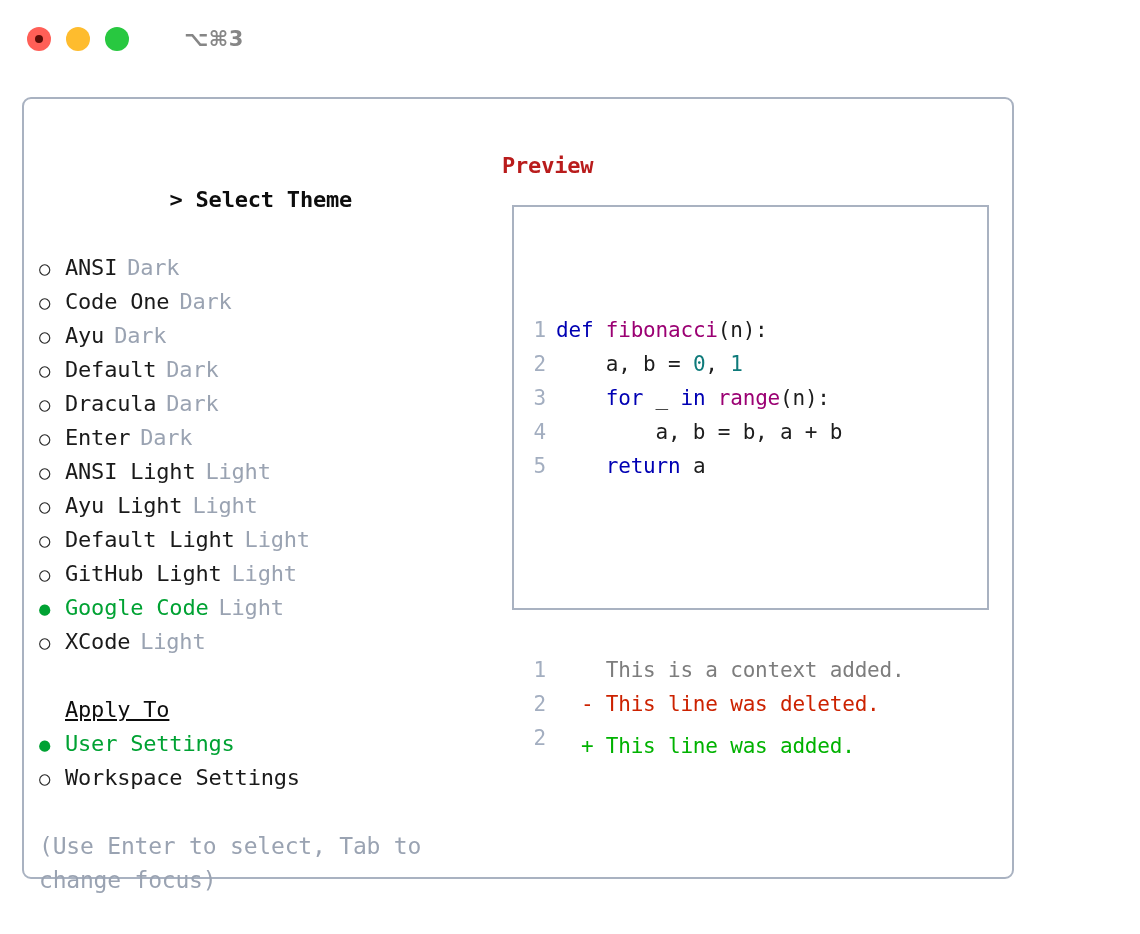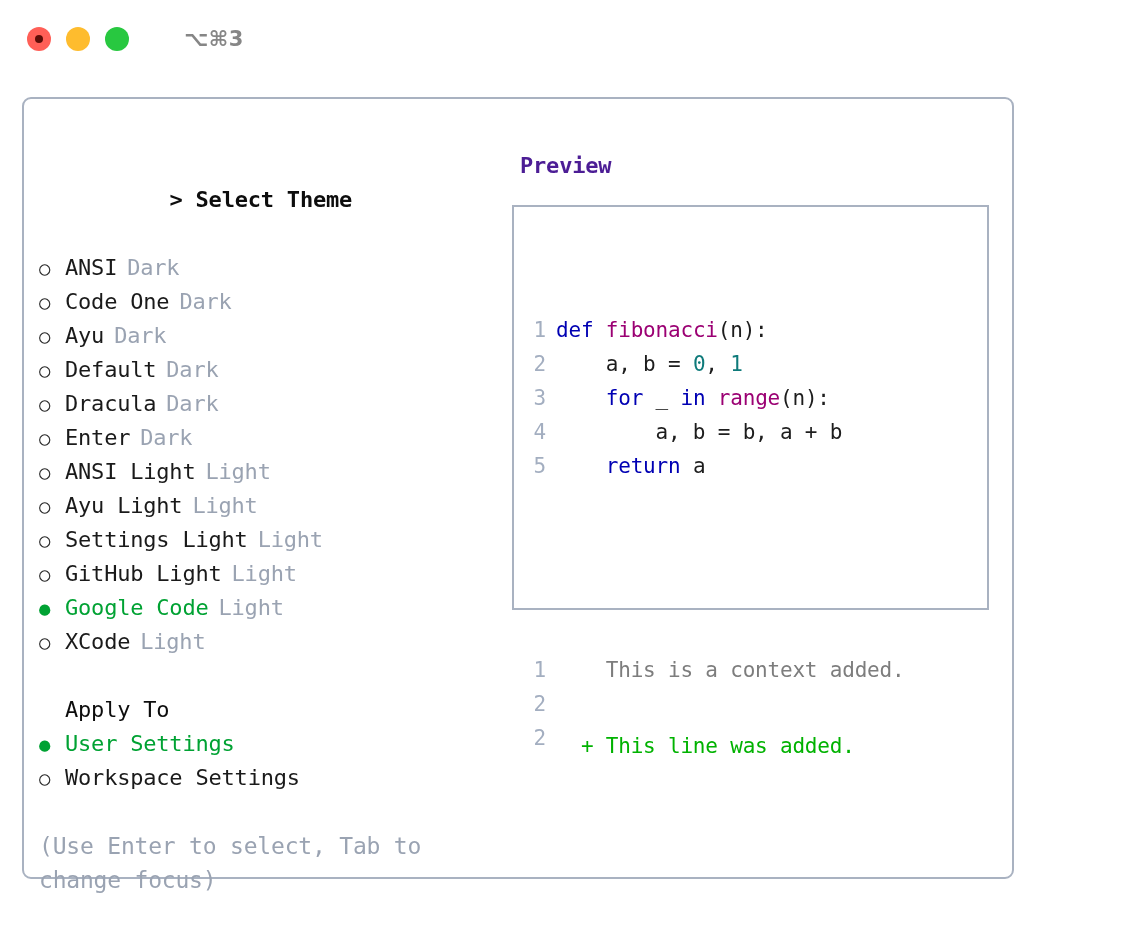--- a/index.html
+++ b/index.html
@@ -146,9 +146,9 @@
   .preview-title {
     font-size: 22px;
     font-weight: 700;
-    color: #4c1d95;
-    line-height: 34px;
-    margin-left: 18px;
+    color: #b91c1c;
+    line-height: 34px;
+    margin-left: 0;
     letter-spacing: -0.2px;
   }
 

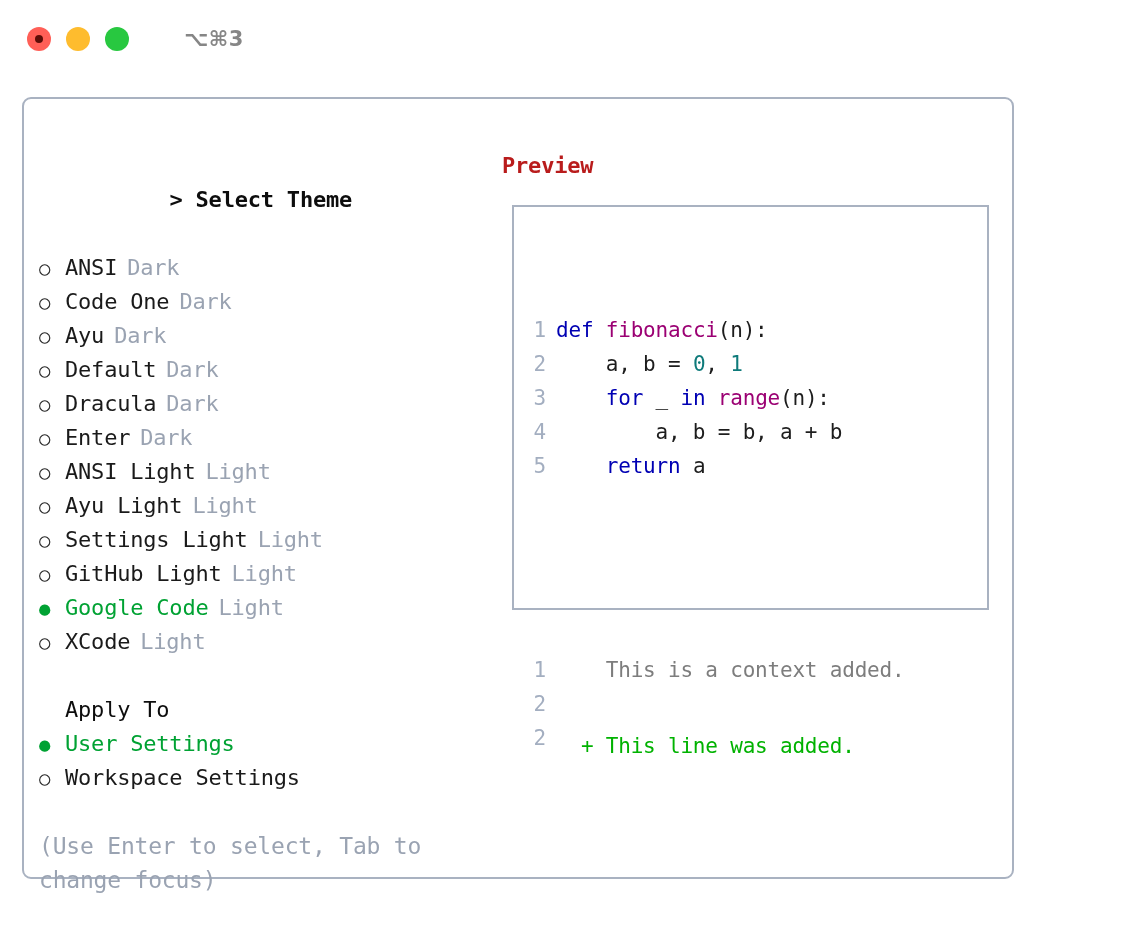--- a/index.html
+++ b/index.html
@@ -222,7 +222,7 @@
             <div class="opt-row"><span class="bullet">○</span><span class="opt-label">Enter</span><span class="opt-variant">Dark</span></div>
             <div class="opt-row"><span class="bullet">○</span><span class="opt-label">ANSI Light</span><span class="opt-variant">Light</span></div>
             <div class="opt-row"><span class="bullet">○</span><span class="opt-label">Ayu Light</span><span class="opt-variant">Light</span></div>
-            <div class="opt-row"><span class="bullet">○</span><span class="opt-label">Settings Light</span><span class="opt-variant">Light</span></div>
+            <div class="opt-row"><span class="bullet">○</span><span class="opt-label">Default Light</span><span class="opt-variant">Light</span></div>
             <div class="opt-row"><span class="bullet">○</span><span class="opt-label">GitHub Light</span><span class="opt-variant">Light</span></div>
             <div class="opt-row selected"><span class="bullet selected">●</span><span class="opt-label">Google Code</span><span class="opt-variant">Light</span></div>
             <div class="opt-row"><span class="bullet">○</span><span class="opt-label">XCode</span><span class="opt-variant">Light</span></div>

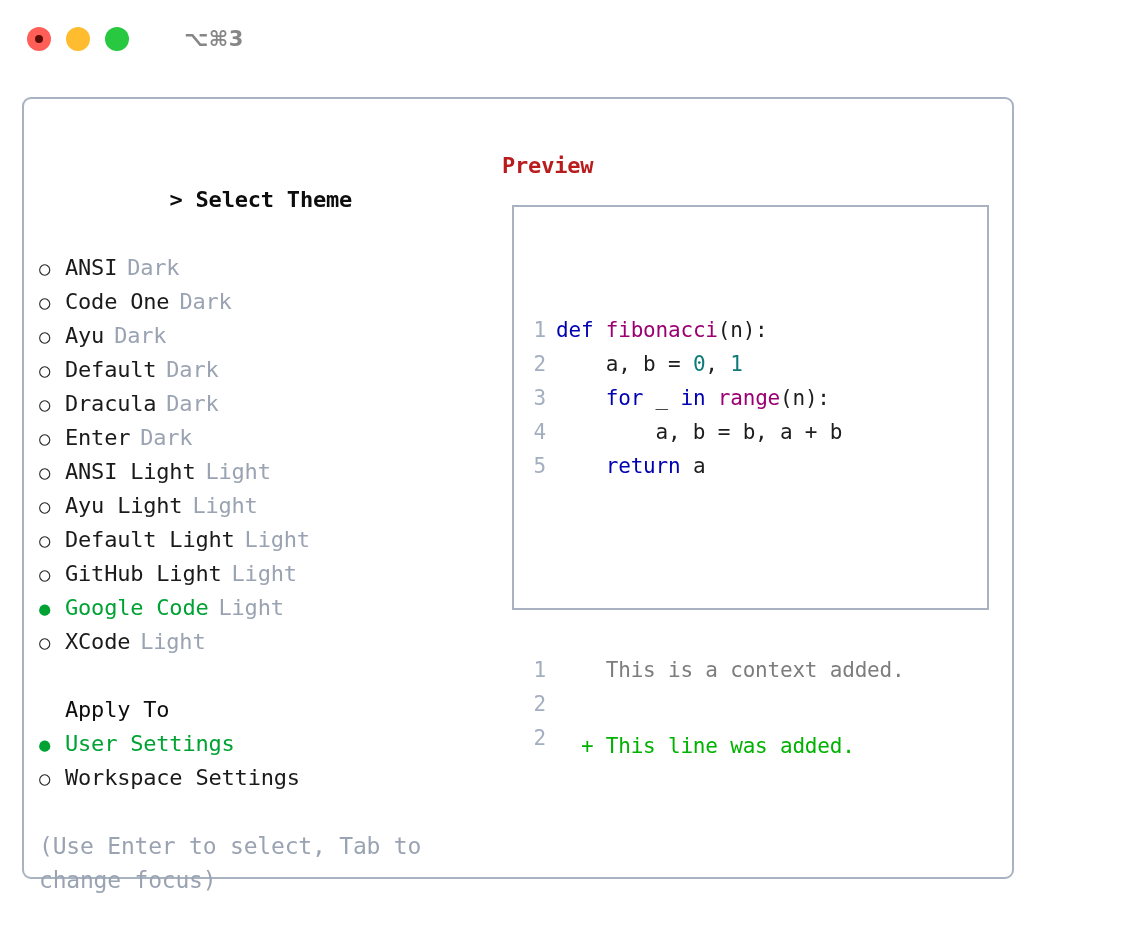--- a/index.html
+++ b/index.html
@@ -123,6 +123,7 @@
     padding-left: 26px;
     white-space: pre;
     letter-spacing: -0.2px;
+    text-decoration: underline;
   }
 
   .spacer-lg { height: 34px; }

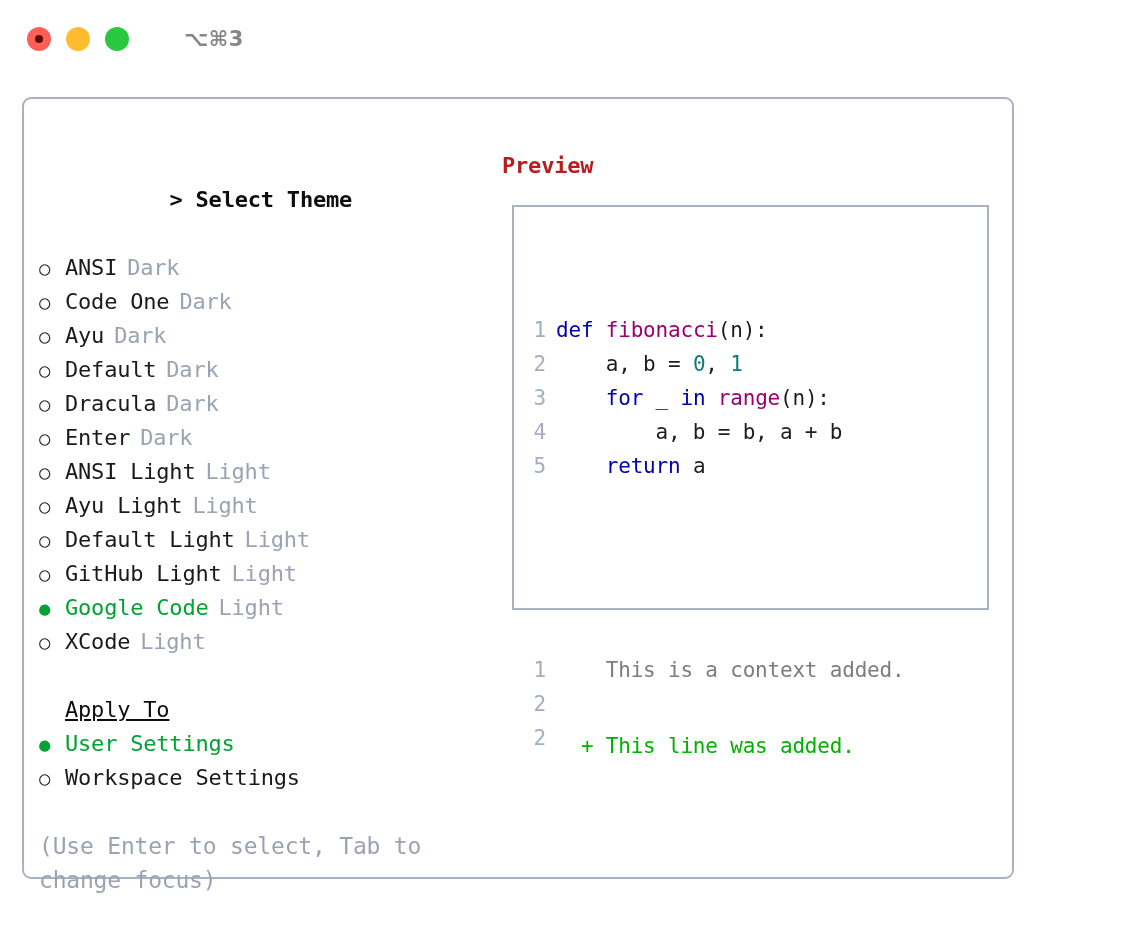--- a/index.html
+++ b/index.html
@@ -250,7 +250,7 @@
           <div class="code-area">
             <div id="code-lines"><div class="code-line"><span class="gutter">1</span><span class="code-text"><span class="tok-kw">def </span><span class="tok-fn">fibonacci</span><span class="tok-punc">(n):</span></span></div><div class="code-line"><span class="gutter">2</span><span class="code-text"><span class="code-text">    a, b = </span><span class="tok-num">0</span><span class="code-text">, </span><span class="tok-num">1</span></span></div><div class="code-line"><span class="gutter">3</span><span class="code-text"><span class="code-text">    </span><span class="tok-kw">for</span><span class="code-text"> _ </span><span class="tok-kw">in</span><span class="code-text"> </span><span class="tok-fn">range</span><span class="tok-punc">(n):</span></span></div><div class="code-line"><span class="gutter">4</span><span class="code-text"><span class="code-text">        a, b = b, a + b</span></span></div><div class="code-line"><span class="gutter">5</span><span class="code-text"><span class="code-text">    </span><span class="tok-kw">return</span><span class="code-text"> a</span></span></div></div>
             <div class="diff-gap"></div>
-            <div id="diff-lines"><div class="code-line"><span class="gutter">1</span><span class="diff-ctx">    This is a context added.</span></div><div class="code-line"><span class="gutter">2</span></div><div class="code-line"><span class="gutter">2</span><span class="diff-add">  + This line was added.</span></div></div>
+            <div id="diff-lines"><div class="code-line"><span class="gutter">1</span><span class="diff-ctx">    This is a context added.</span></div><div class="code-line"><span class="gutter">2</span><span class="diff-del">  - This line was deleted.</span></div><div class="code-line"><span class="gutter">2</span><span class="diff-add">  + This line was added.</span></div></div>
           </div>
         </div>
       </div>

